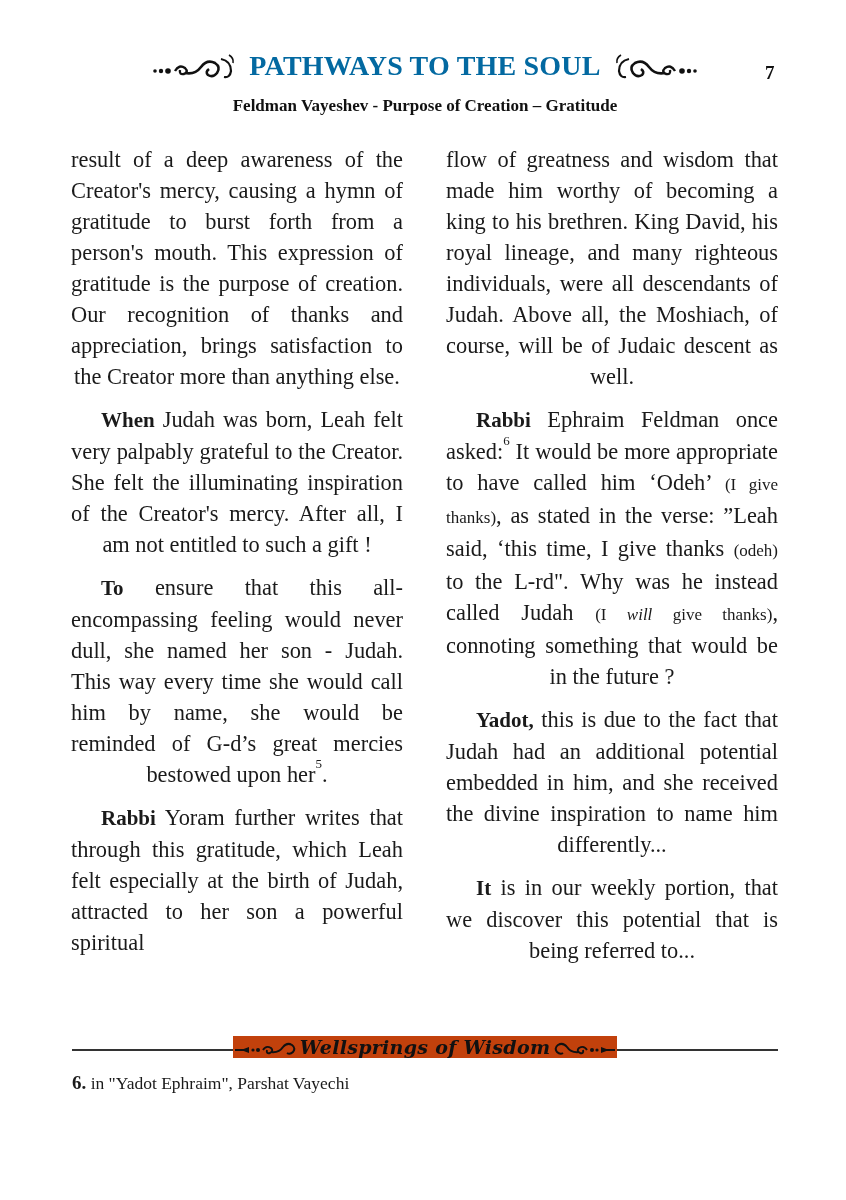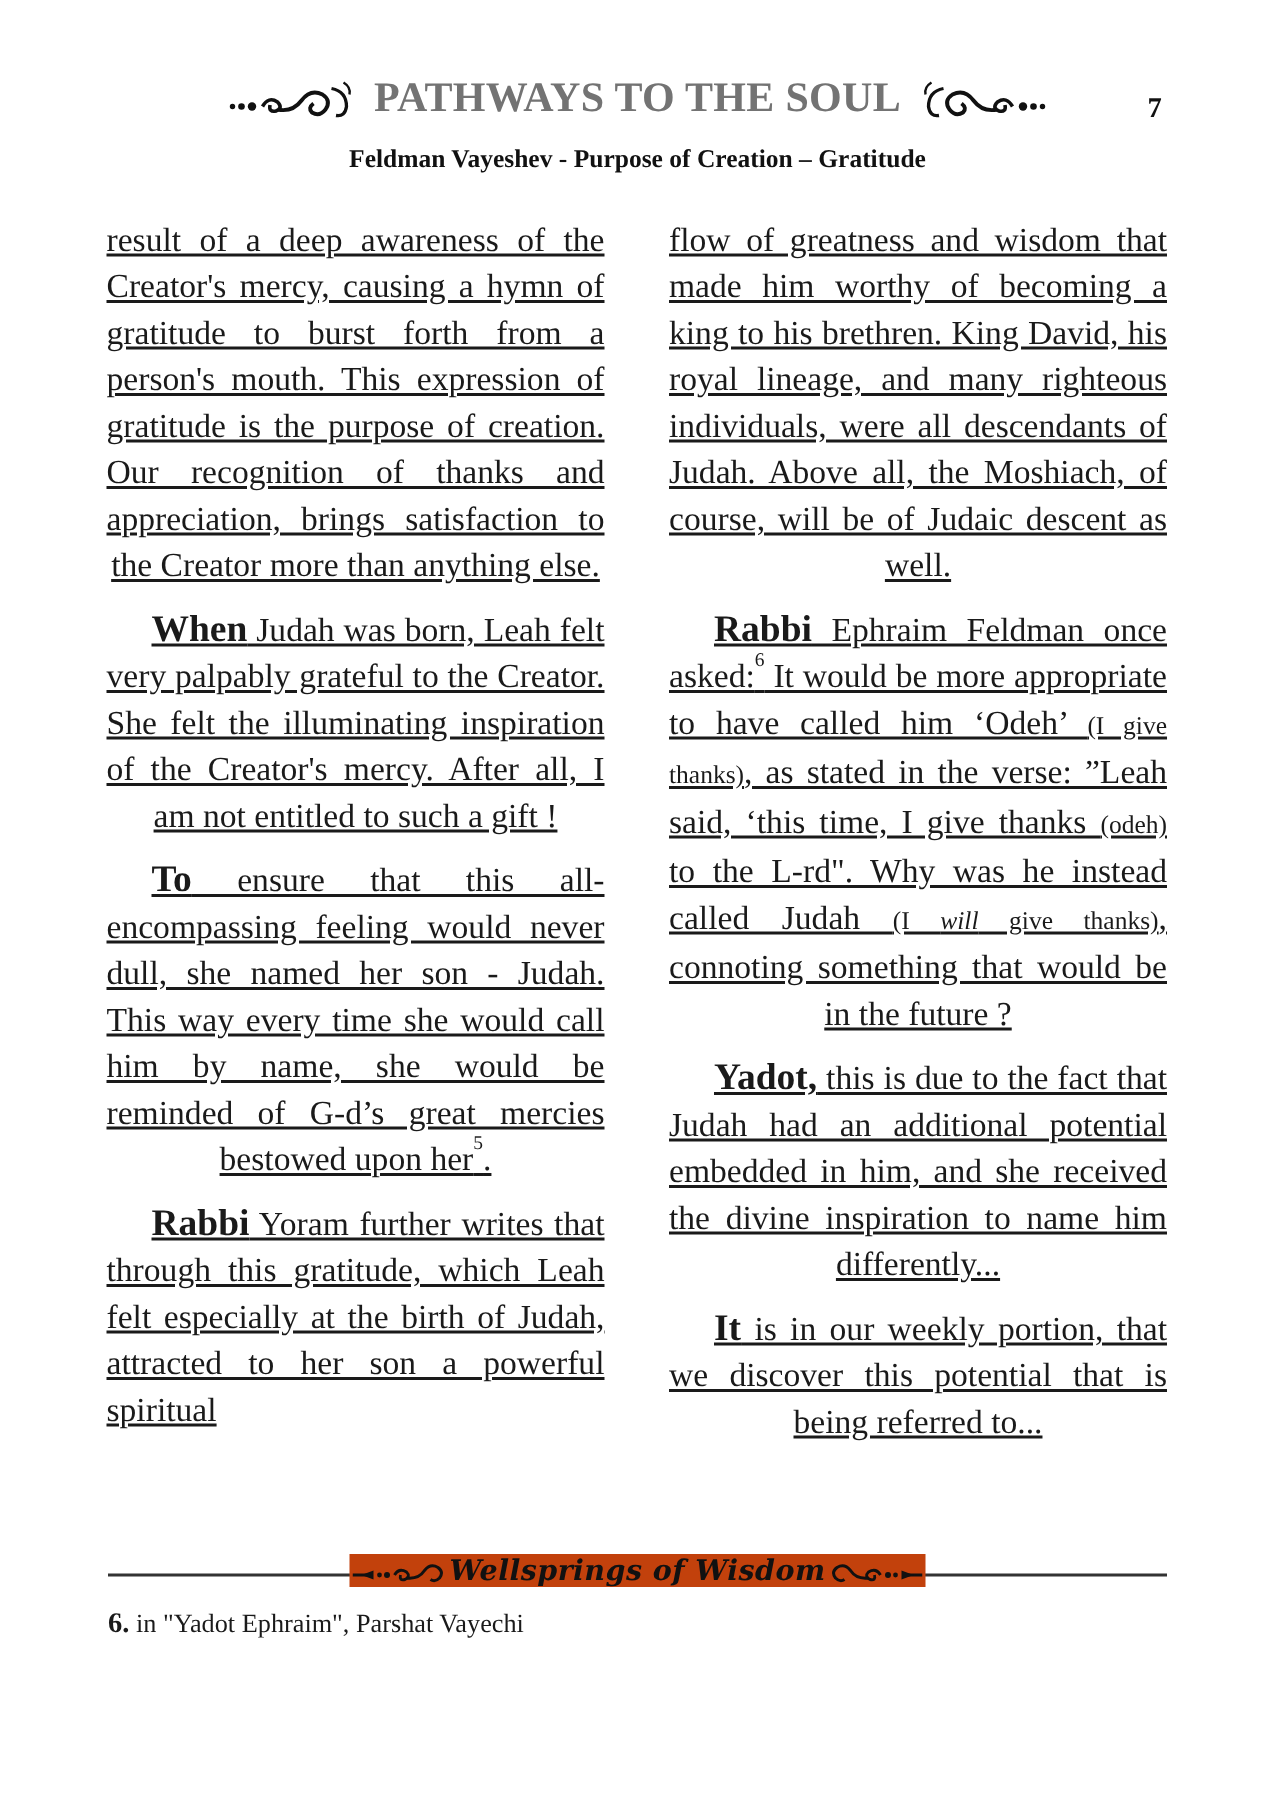--- a/index.html
+++ b/index.html
@@ -37,7 +37,7 @@
     font-weight: bold;
     font-size: 28px;
     letter-spacing: 0.2px;
-    color: #737373;
+    color: #0369a1;
     margin: 0 6px;
   }
   .flourish svg { display: block; }

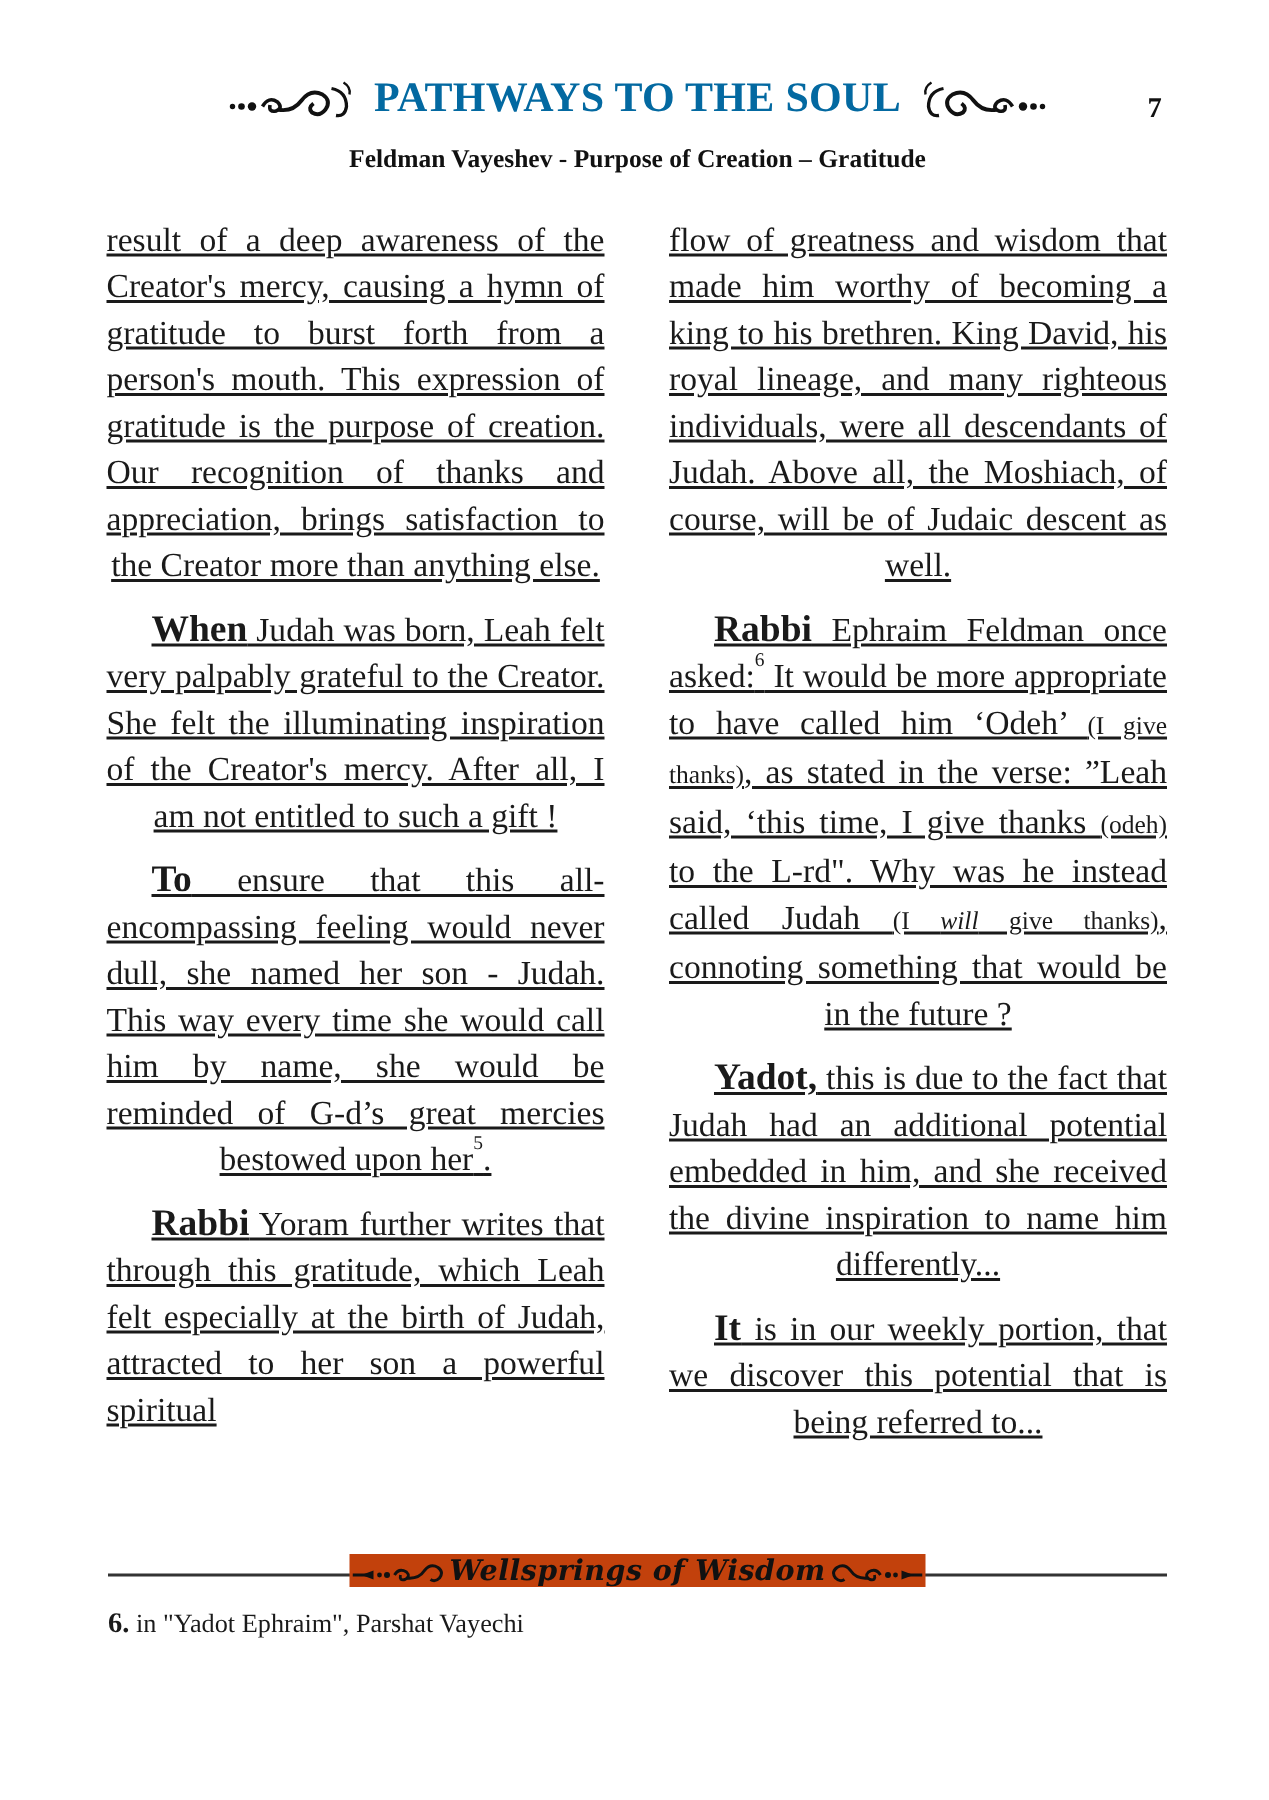--- a/index.html
+++ b/index.html
@@ -78,7 +78,6 @@
     margin: 0 0 12px 0;
     text-align: justify;
     text-align-last: center;
-    text-decoration: underline;
   }
   .para.first { text-indent: 0; }
   .para.indented { text-indent: 30px; }

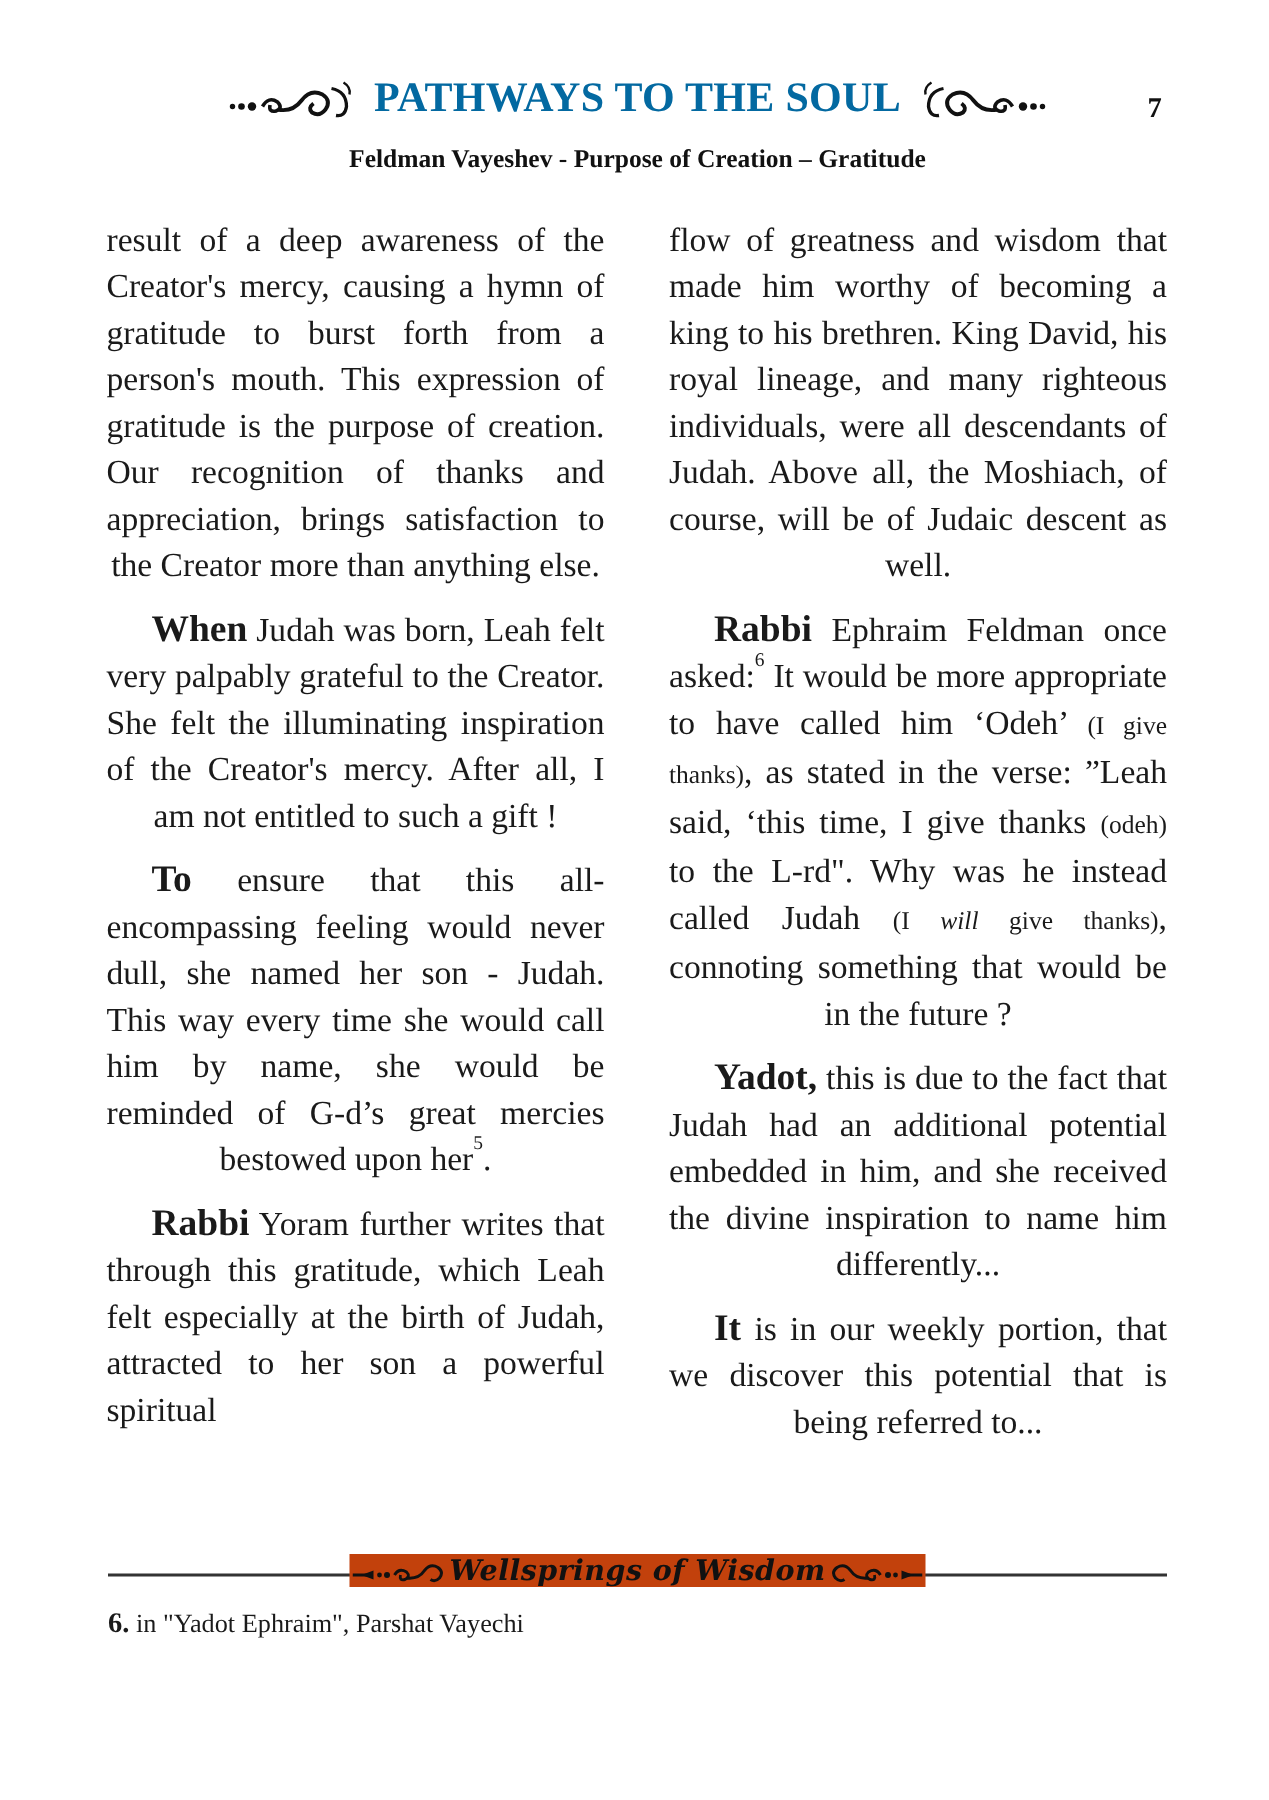--- a/index.html
+++ b/index.html
@@ -83,7 +83,7 @@
   .para.indented { text-indent: 30px; }
   .lead {
     font-weight: bold;
-    font-size: 25px;
+    font-size: 21px;
   }
   .small {
     font-size: 17px;

